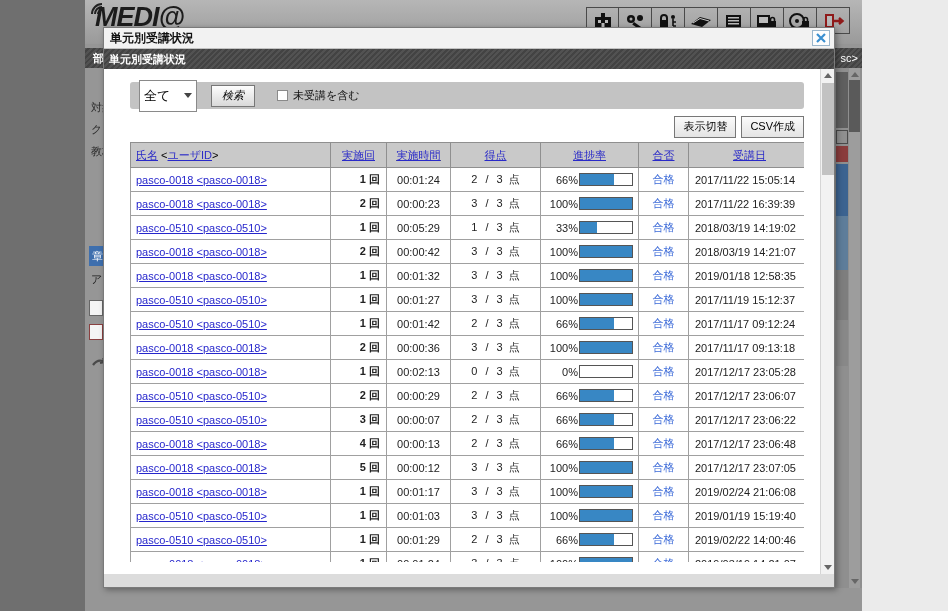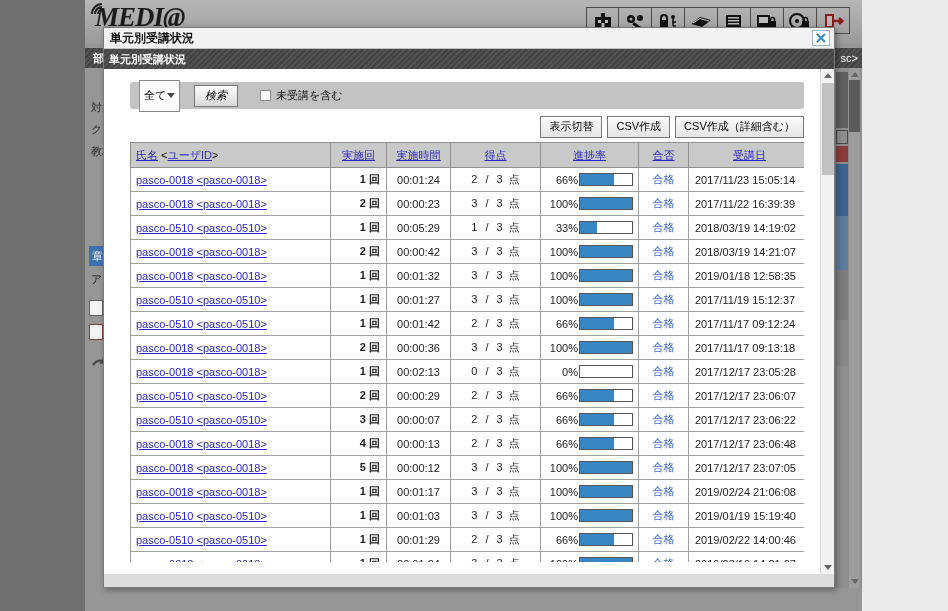--- a/index.html
+++ b/index.html
@@ -11,7 +11,7 @@
   .right-void { position:absolute; left:862px; top:0; width:86px; height:611px; background:#ebebeb; }
   .page { position:absolute; left:85px; top:0; width:777px; height:611px; background:#969696; }
   .page-header { position:absolute; left:0; top:0; width:777px; height:44px;
-                 background:linear-gradient(#b6b6b6,#9a9a9a);font-family:Liberation Serif, serif; }
+                 background:linear-gradient(#b6b6b6,#9a9a9a); }
   .logo { position:absolute; left:10px; top:2px; font-size:27px; font-weight:bold;
           font-style:italic; color:#1c1c1c; letter-spacing:-1px; }
   .logo-arcs { position:absolute; left:4px; top:1px; }

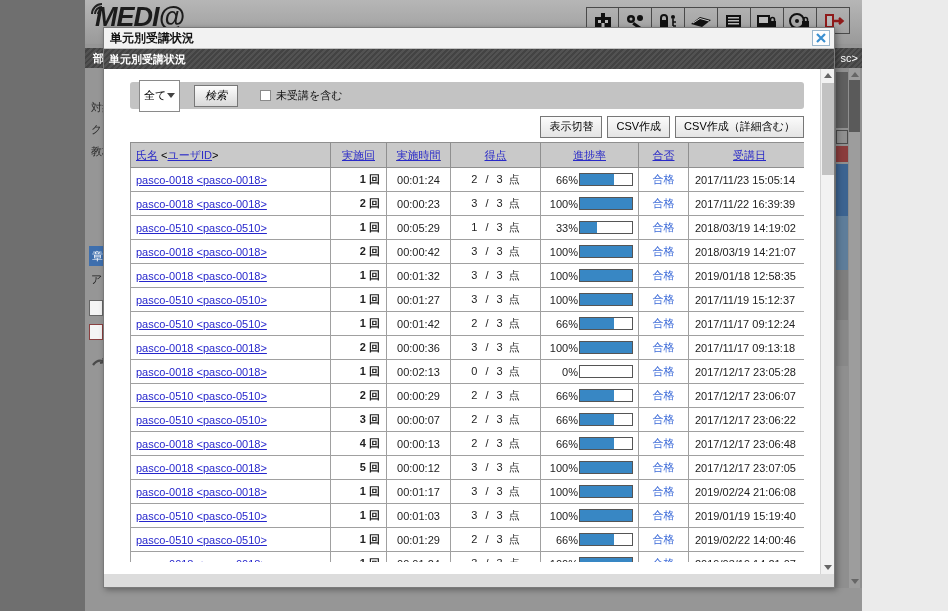--- a/index.html
+++ b/index.html
@@ -64,7 +64,7 @@
 
   .filter-bar { margin-top:6px; height:27px; background:#c3c3c3; border-radius:3px;
                 display:flex; align-items:center; padding-left:9px; }
-  .select { width:41px; height:19px; background:#fff; border:1px solid #8a8a8a; font-size:11px;
+  .select { width:58px; height:19px; background:#fff; border:1px solid #8a8a8a; font-size:13px;
             display:flex; align-items:center; justify-content:space-between; padding:15px 4px; cursor:pointer; }
   .select .caret { width:0; height:0; border-left:4px solid transparent; border-right:4px solid transparent;
                    border-top:5px solid #444; }

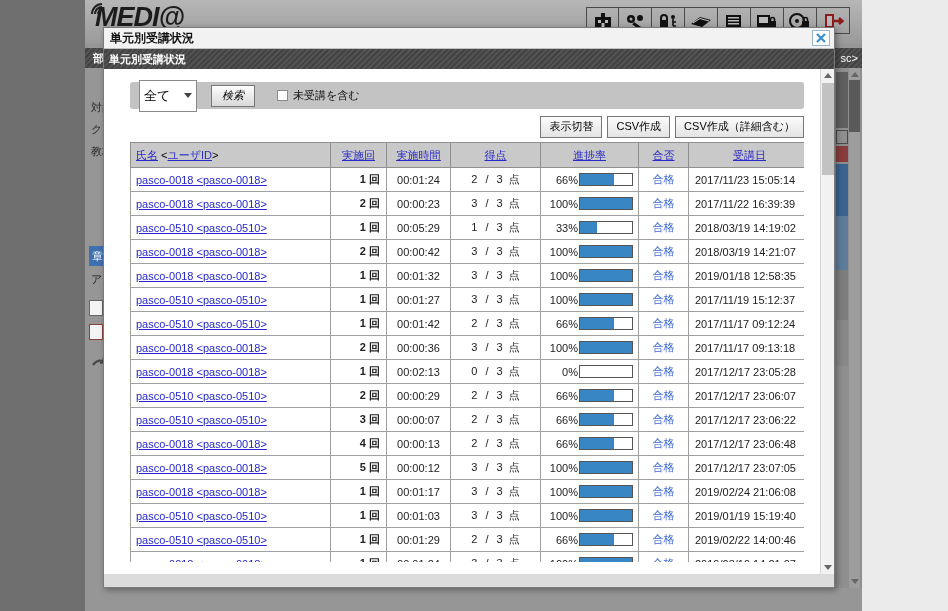--- a/index.html
+++ b/index.html
@@ -253,7 +253,6 @@
         <div class="actions">
             <button class="btn">表示切替</button>
             <button class="btn">CSV作成</button>
-            <button class="btn">CSV作成（詳細含む）</button>
           </div>
 
         <div class="table-wrap">

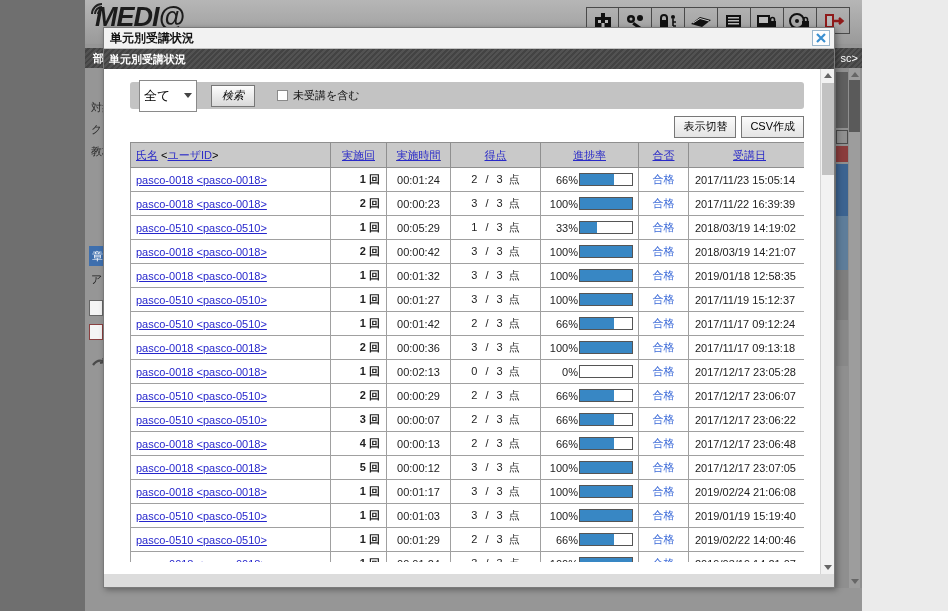--- a/index.html
+++ b/index.html
@@ -283,7 +283,7 @@
                     </div>
                   </td>
                   <td class="cell-res"><a href="#">合格</a></td>
-                  <td class="cell-date">2017/11/23 15:05:14</td>
+                  <td class="cell-date">2017/11/22 15:05:14</td>
                 </tr>
                 <tr>
                   <td class="cell-name"><a href="#">pasco-0018 &lt;pasco-0018&gt;</a></td>

